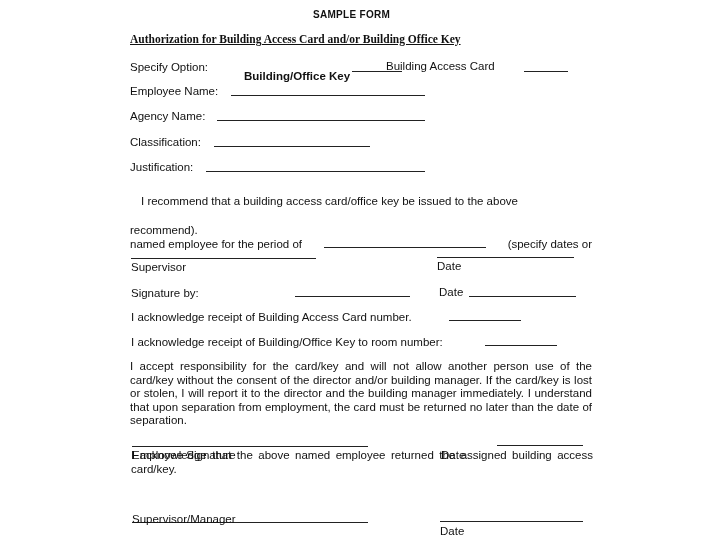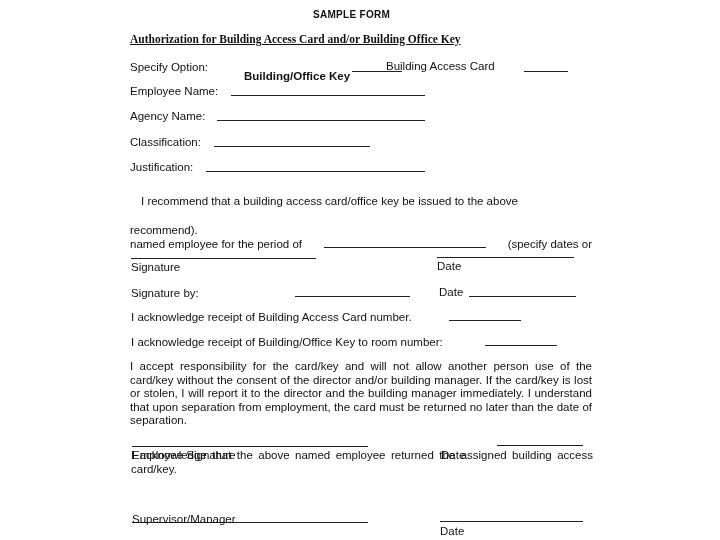--- a/index.html
+++ b/index.html
@@ -49,7 +49,7 @@
 <div class="abs t" style="left:130px; top:223px;">recommend).</div>
 
 <div class="line" style="left:131px; top:258px; width:185px;"></div>
-<div class="abs t" style="left:131px; top:260px;">Signature</div>
+<div class="abs t" style="left:131px; top:260px;">Supervisor</div>
 <div class="line" style="left:437px; top:257px; width:137px;"></div>
 <div class="abs t" style="left:437px; top:259px;">Date</div>
 

